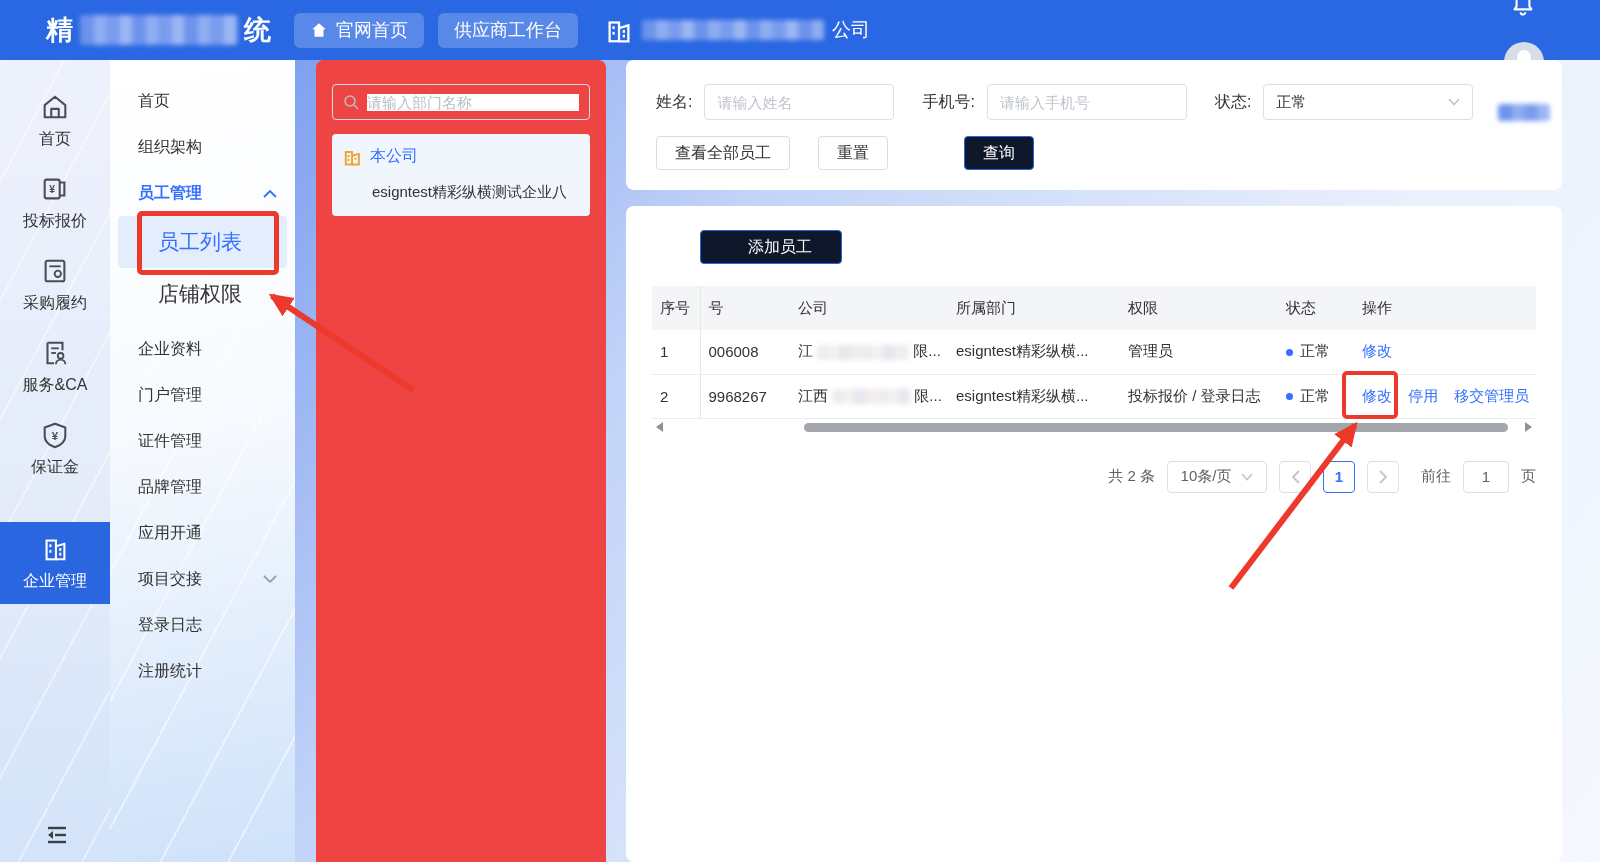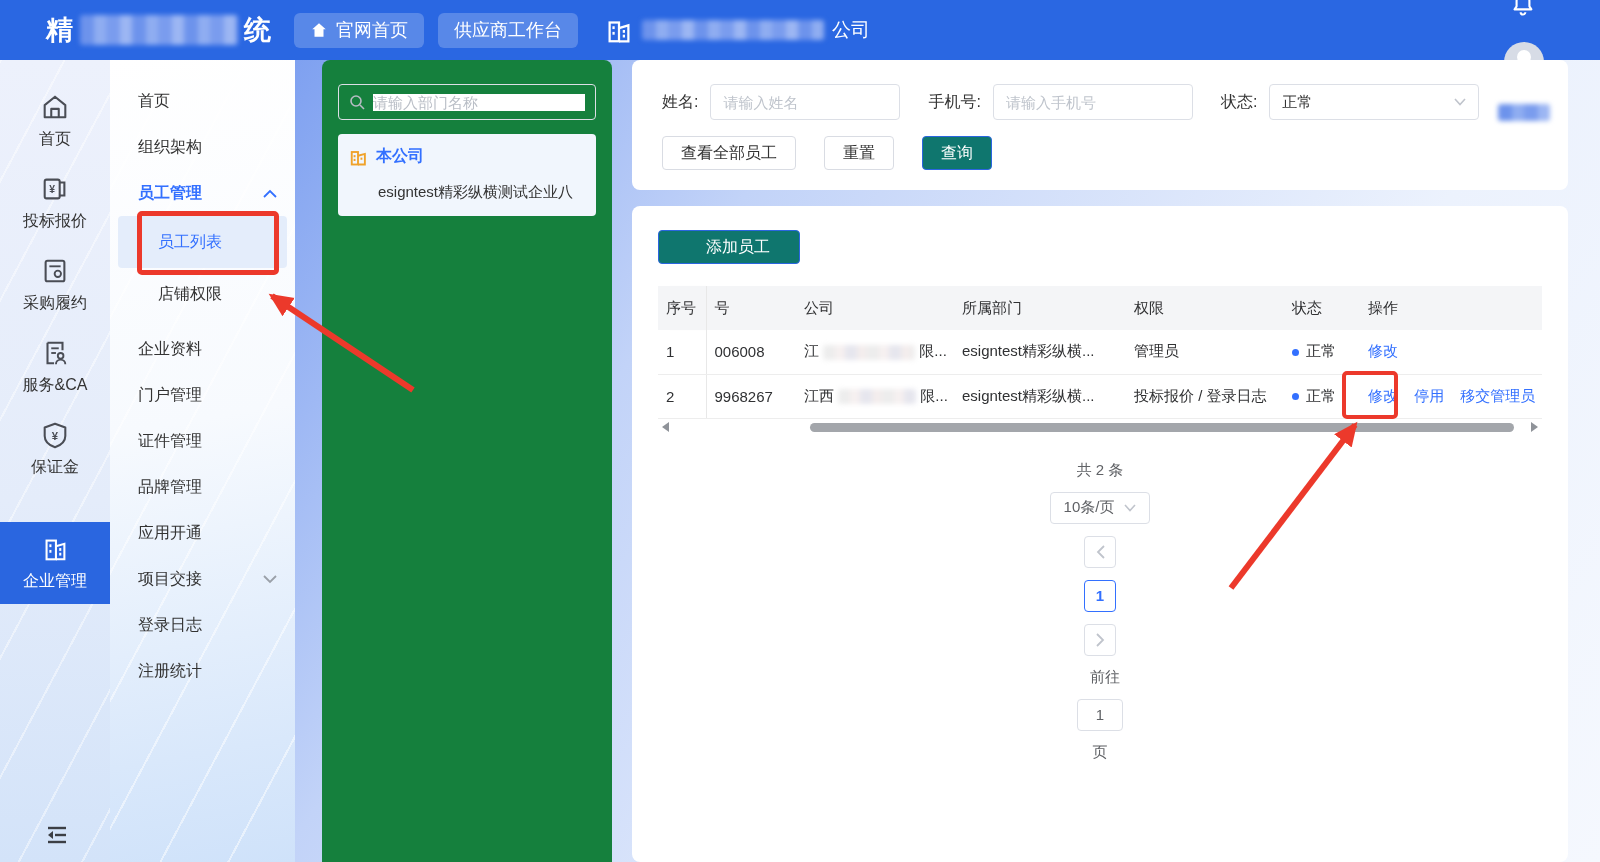--- a/index.html
+++ b/index.html
@@ -56,7 +56,7 @@
   .sub-item.active { background:#e4edfb; color:#3370ff; }
 
   
-  .tree-panel { width:290px; flex:none; margin-left:27px; background:#15803d; border-radius:8px 8px 0 0;
+  .tree-panel { width:290px; flex:none; margin-left:21px; background:#ef4444; border-radius:8px 8px 0 0;
     padding:24px 16px; }
   .search-box { height:36px; border:1px solid #dcdfe6; border-radius:4px; display:flex; align-items:center;
     padding:0 10px; gap:8px; color:#b7bcc4; font-size:15px; }

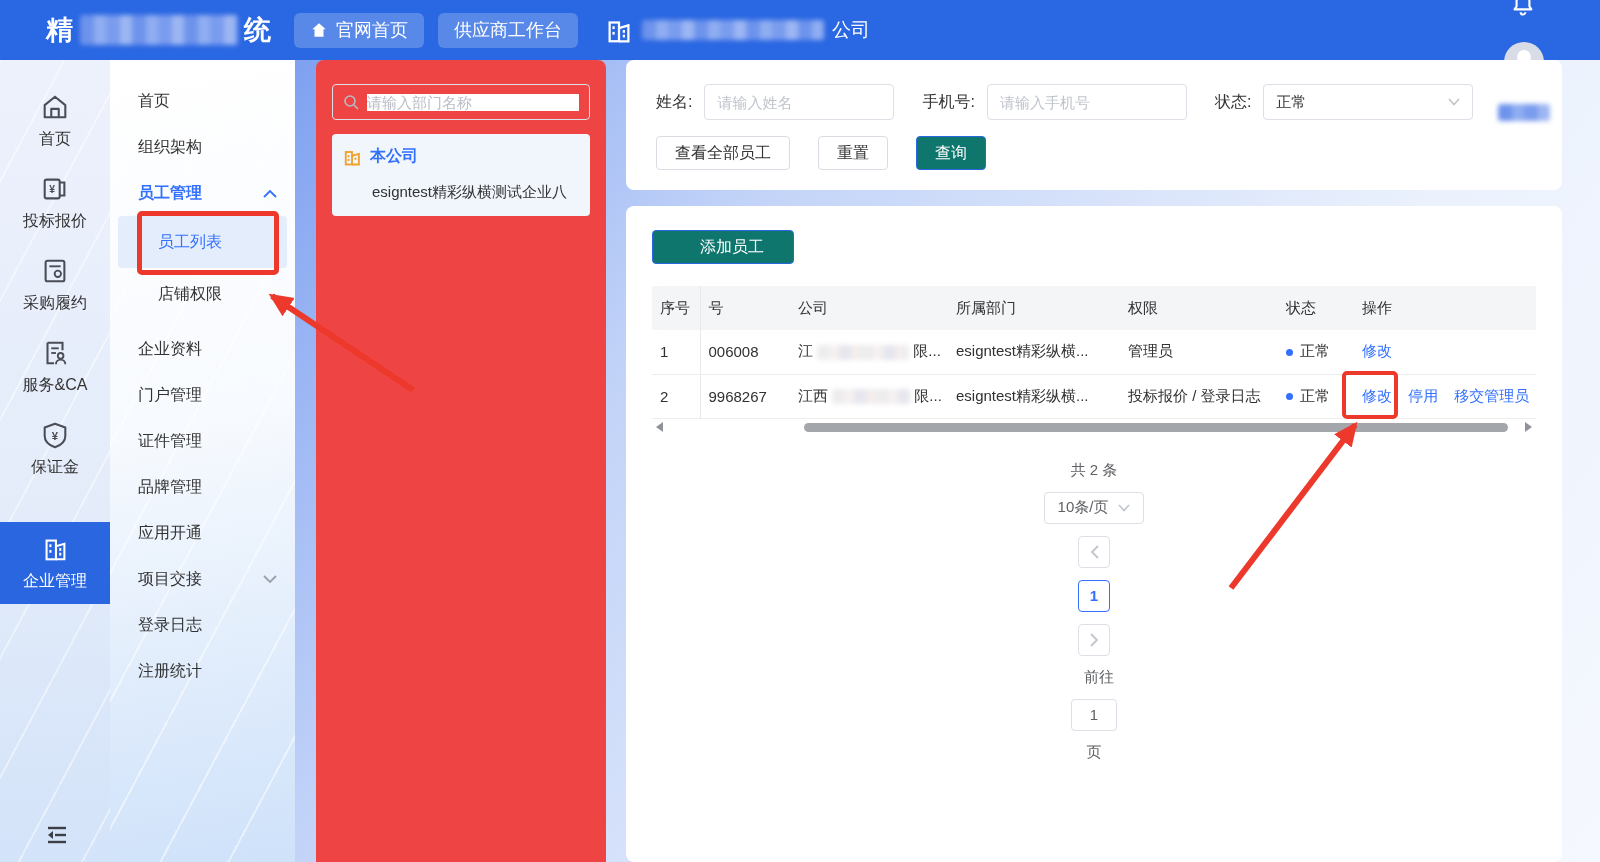--- a/index.html
+++ b/index.html
@@ -64,7 +64,7 @@
     font-family:inherit; }
   .search-box input::placeholder { color:#b9bec6; }
   .tree-block { margin-top:14px; background:#f1f6fd; border-radius:4px; padding:12px 10px 14px; }
-  .tree-root { display:flex; align-items:center; gap:8px; color:#3370ff; font-size:16px; cursor:pointer;font-weight:bold; }
+  .tree-root { display:flex; align-items:center; gap:8px; color:#3370ff; font-size:16px; cursor:pointer; }
   .tree-child { margin:16px 0 0 30px; color:#333; font-size:15px; cursor:pointer; }
 
   

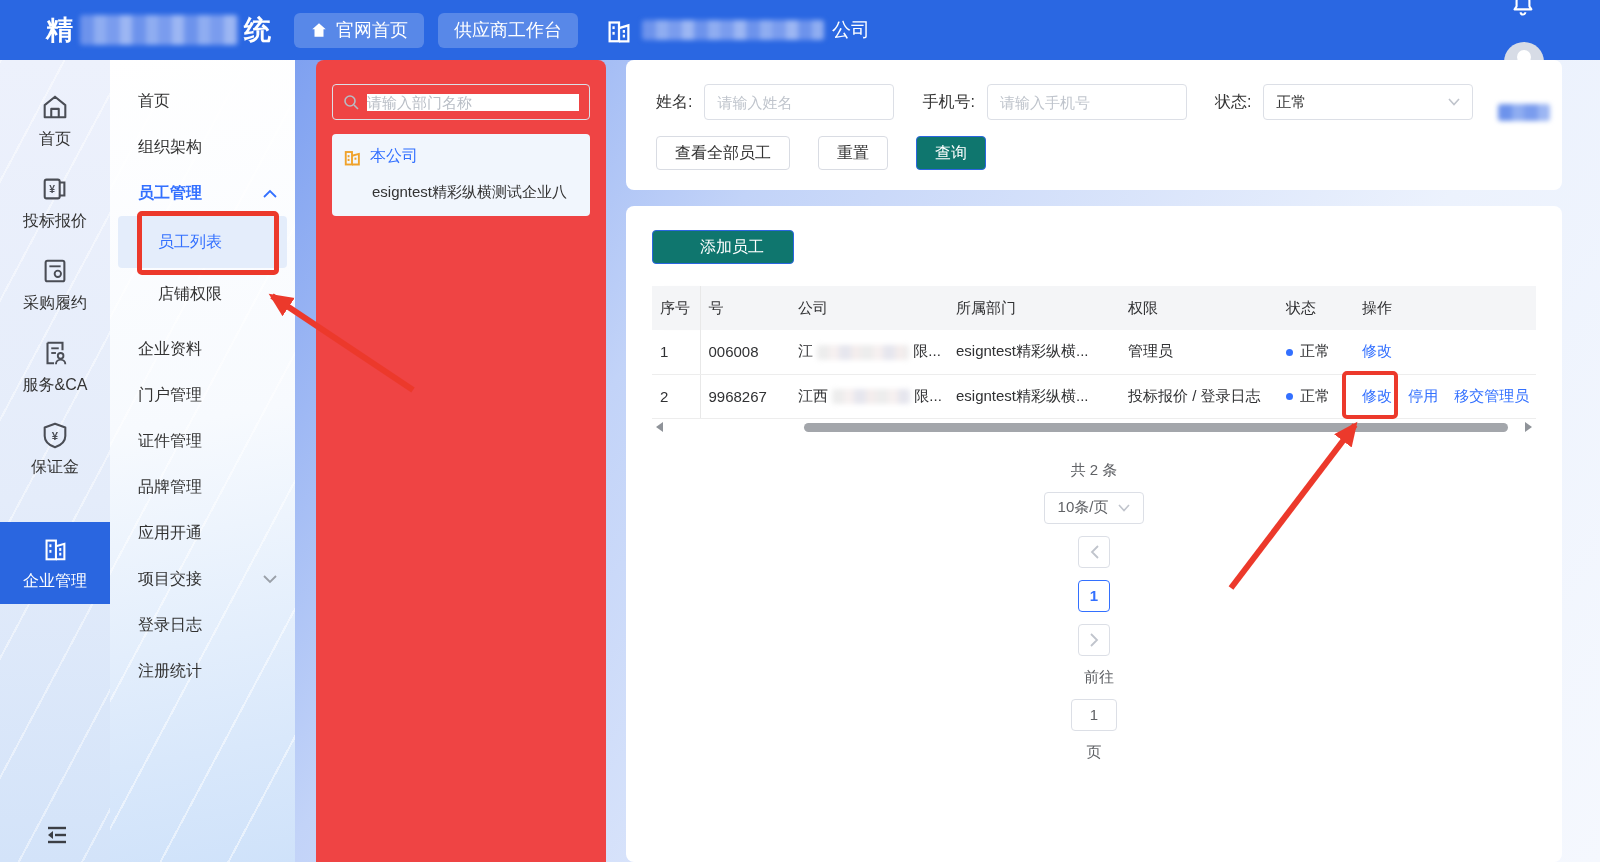--- a/index.html
+++ b/index.html
@@ -81,7 +81,7 @@
   .btn-row { margin-top:16px; display:flex; gap:28px;font-family:Liberation Serif, serif; }
   .btn { height:34px; padding:0 18px; border-radius:4px; border:1px solid #d9dce3; background:#fff;
     font-size:16px; color:#333; cursor:pointer; font-family:inherit; }
-  .btn.primary { background:#0f766e; border-color:#2a66e0; color:#fff; }
+  .btn.primary { background:#0f172a; border-color:#2a66e0; color:#fff;margin-left:48px; }
 
   .table-card { margin-top:16px; flex:1; padding:24px 26px; display:flex; flex-direction:column; }
   .add-btn { width:142px; height:34px;padding-left:36px; }

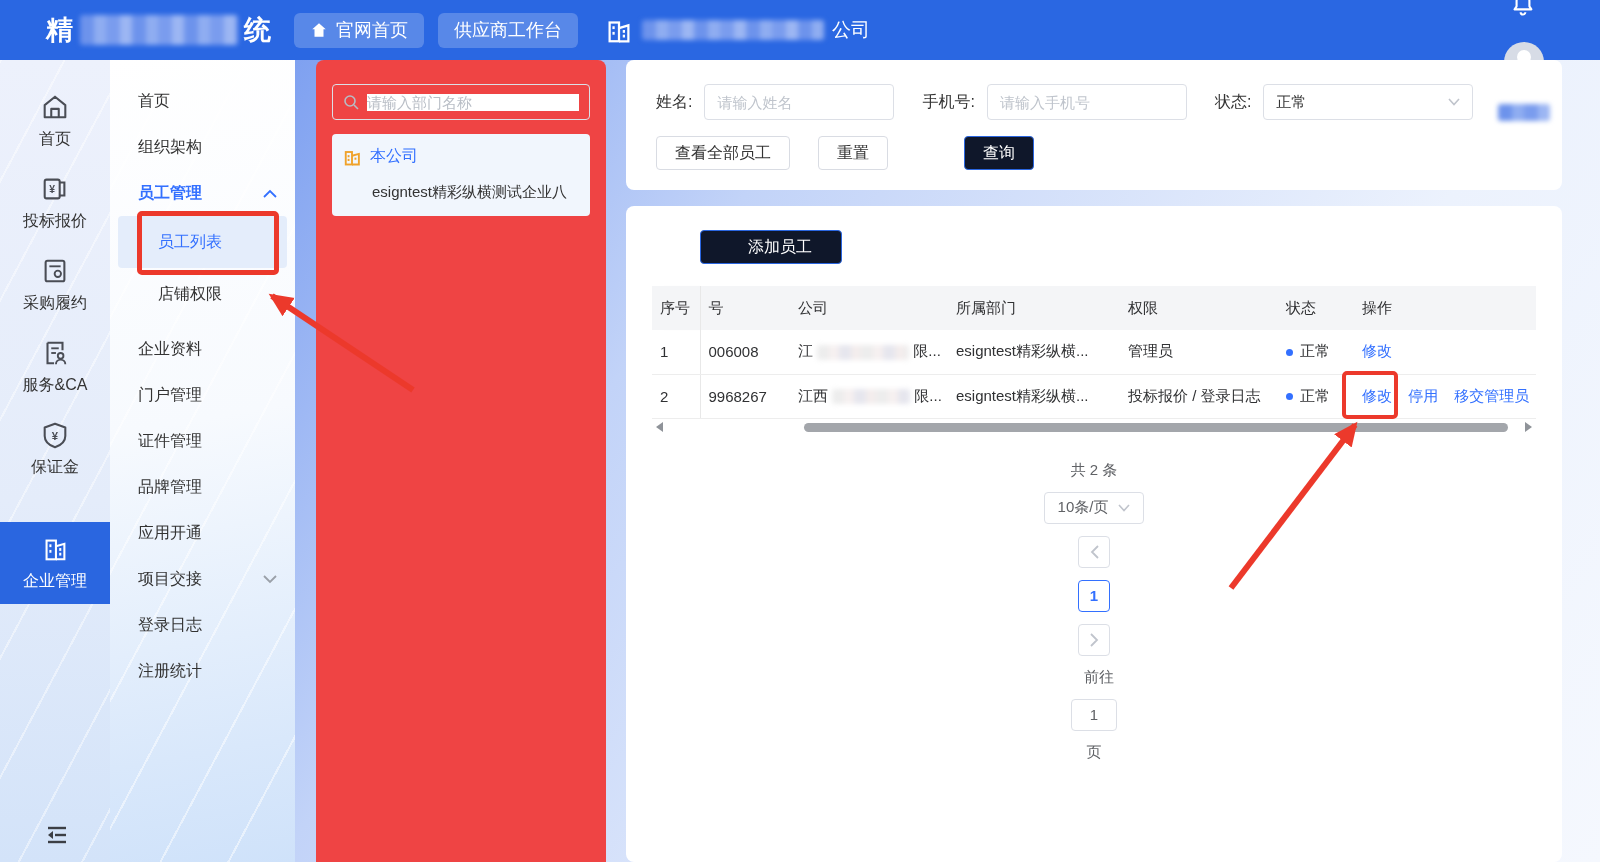--- a/index.html
+++ b/index.html
@@ -52,7 +52,7 @@
   .menu-item .chev { margin-left:auto; }
   .menu-item.open { color:#3370ff;font-weight:bold; }
   .sub-item { height:52px; margin:0 8px; border-radius:4px; display:flex; align-items:center;
-    padding-left:40px; font-size:16px; color:#333; cursor:pointer; position:relative; z-index:1; }
+    padding-left:40px; font-size:21px; color:#333; cursor:pointer; position:relative; z-index:1; }
   .sub-item.active { background:#e4edfb; color:#3370ff; }
 
   

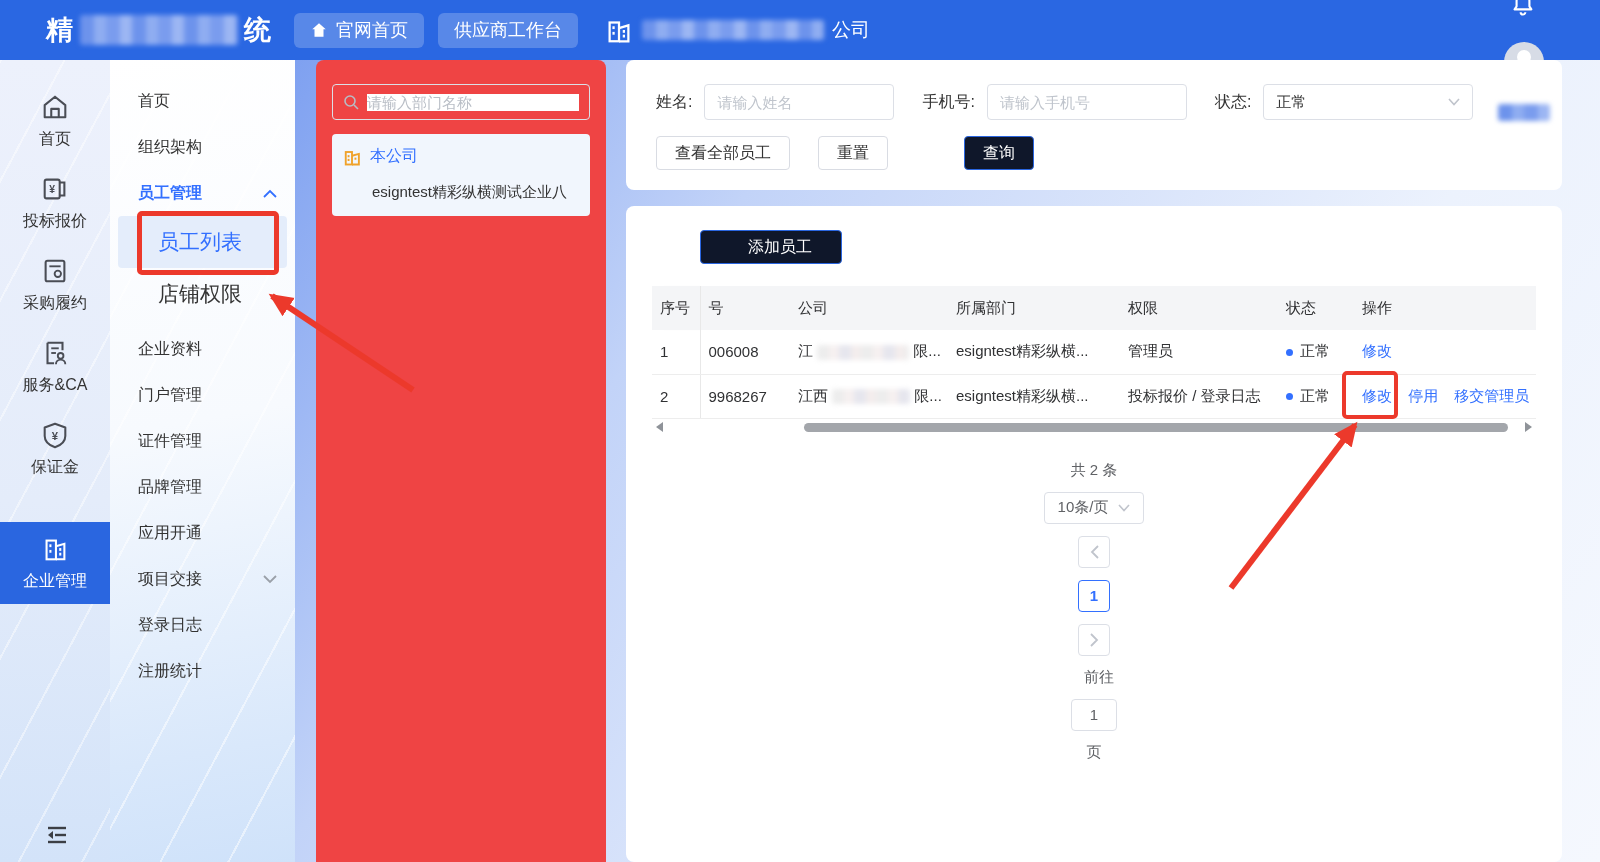--- a/index.html
+++ b/index.html
@@ -102,7 +102,7 @@
   .scroll-arrow.right { right:4px; border-left:7px solid #8f9399; }
 
   .pager { margin-top:26px; display:flex; align-items:center; justify-content:flex-end; gap:12px;
-    font-size:15px; color:#606266;flex-direction:column; }
+    font-size:15px; color:#606266; }
   .pg-select { width:100px; height:32px; border:1px solid #dcdfe6; border-radius:4px; display:flex;
     align-items:center; justify-content:center; gap:10px; color:#606266; cursor:pointer; }
   .pg-box { width:32px; height:32px; border:1px solid #dcdfe6; border-radius:4px; background:#fff;

